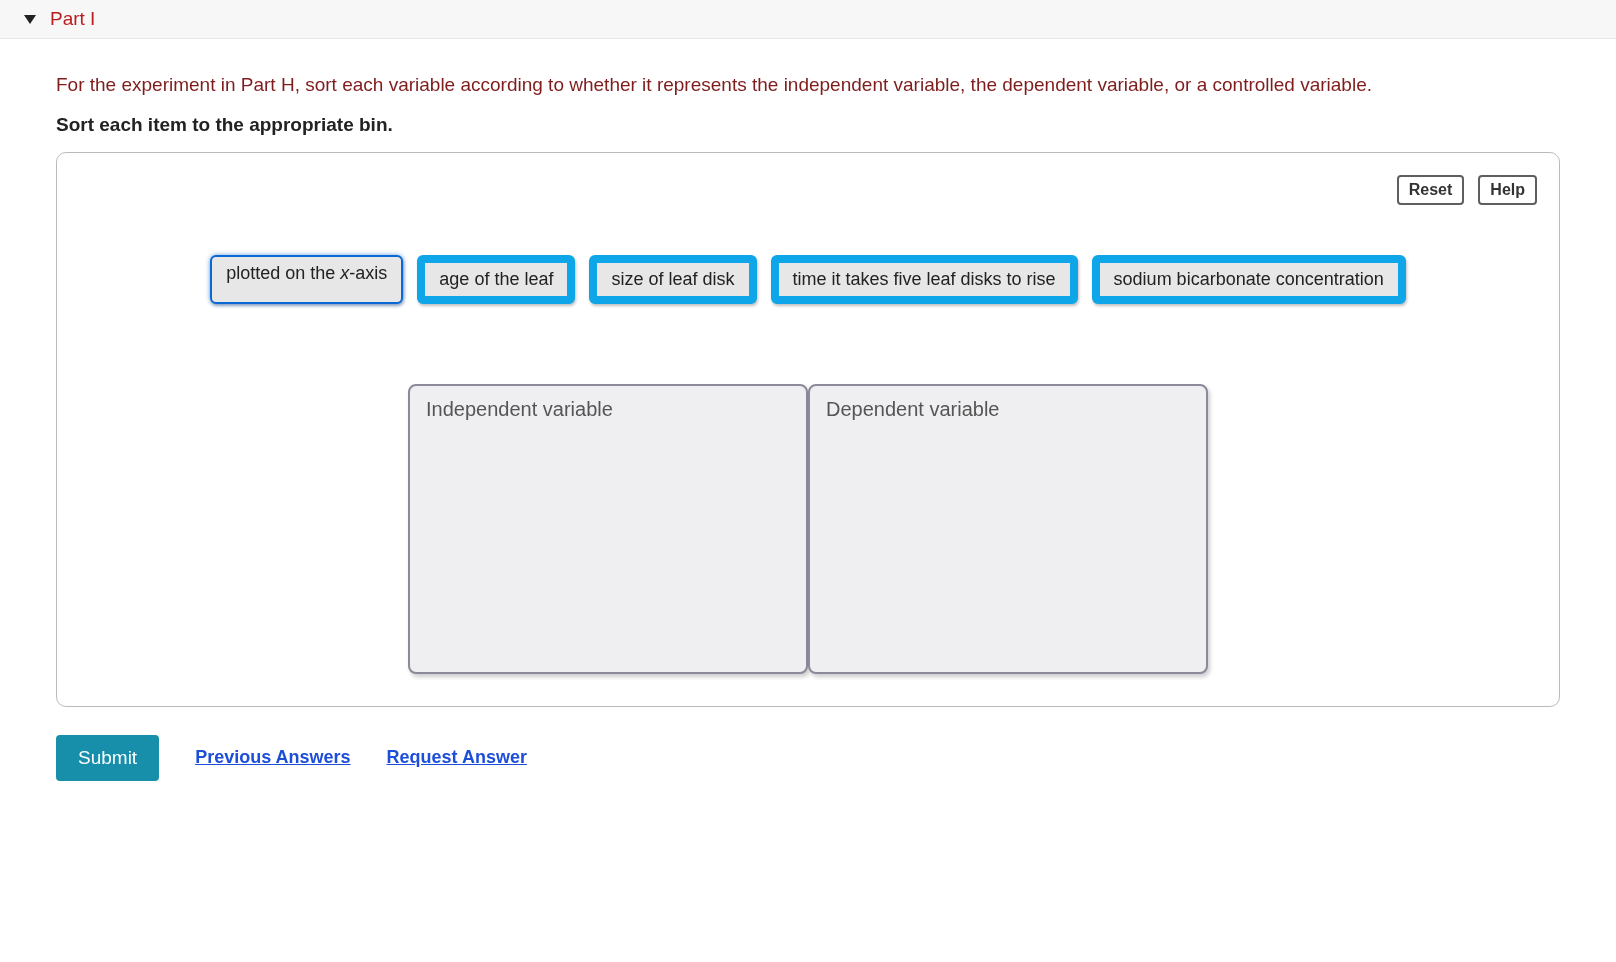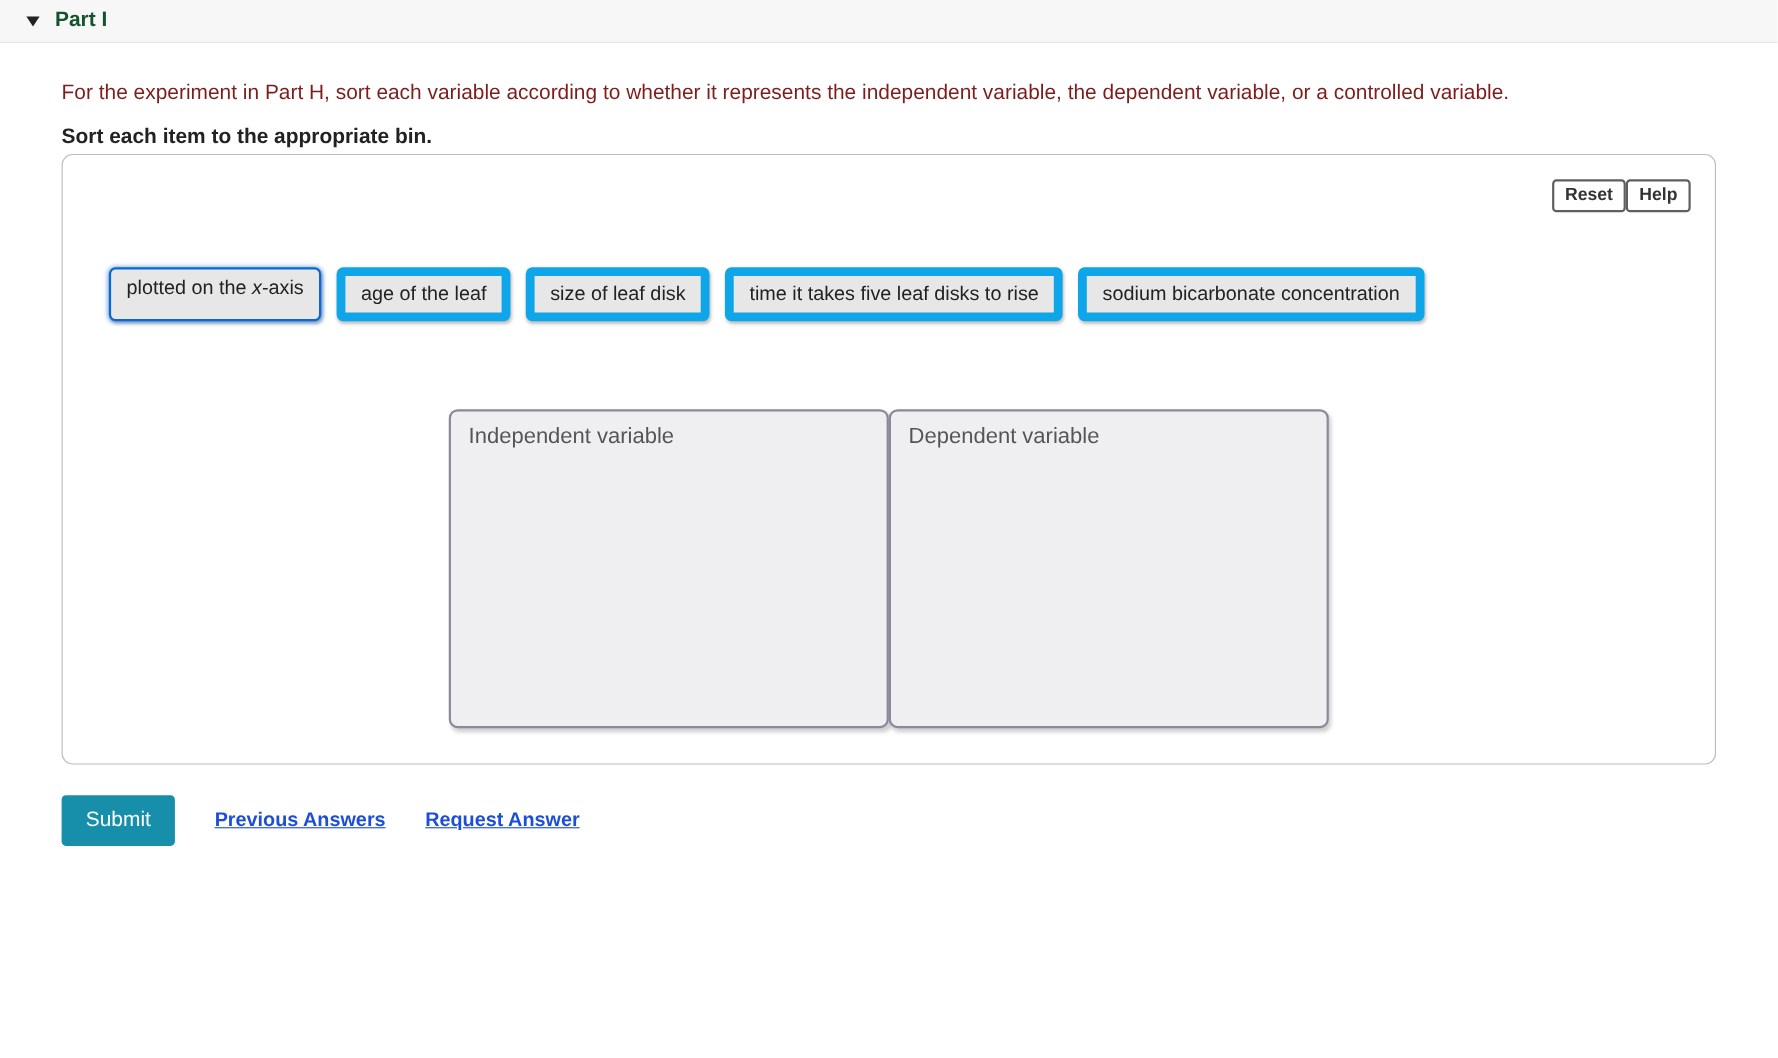--- a/index.html
+++ b/index.html
@@ -26,9 +26,9 @@
     margin-left: 4px;
   }
   .part-title {
-    font-weight: 700;
+    font-weight: 400;
     font-size: 19px;
-    color: #14532d;
+    color: #b91c1c;
   }
   .content {
     padding: 32px 56px 20px 56px;

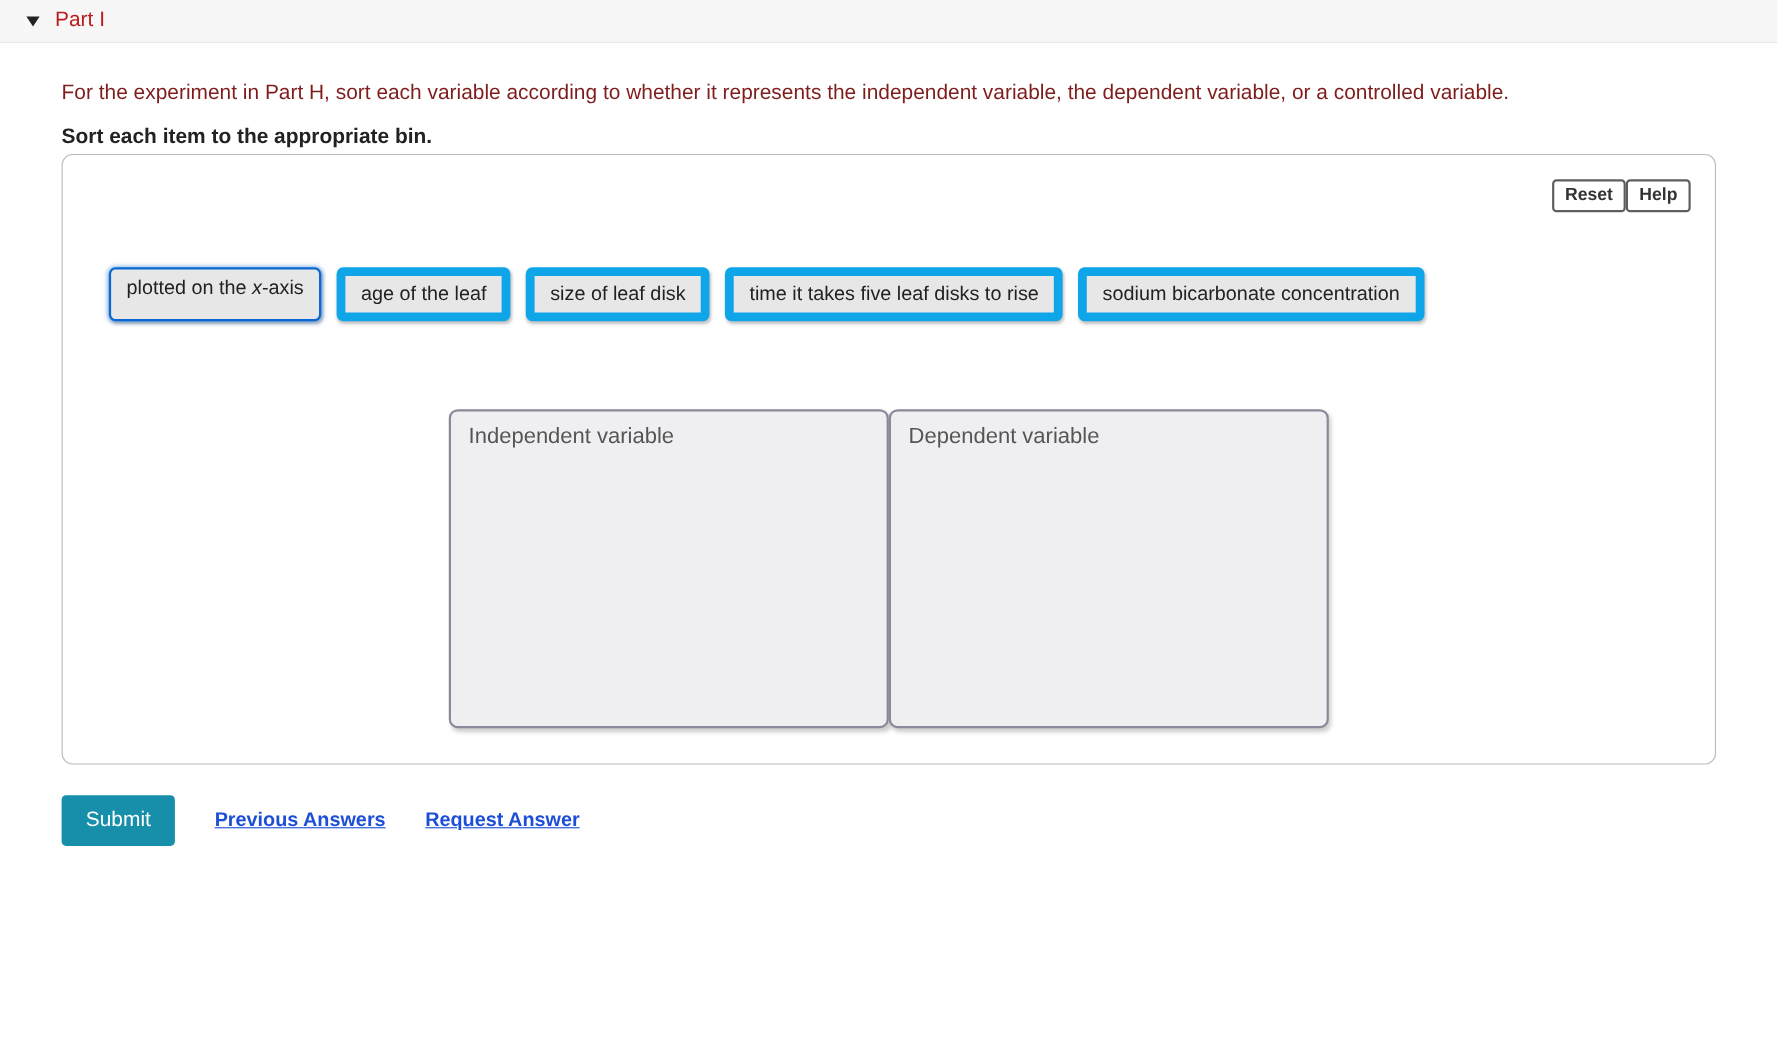--- a/index.html
+++ b/index.html
@@ -43,7 +43,7 @@
     font-size: 19px;
     font-weight: 700;
     color: #222;
-    margin-bottom: 4px;
+    margin-bottom: 16px;
   }
   .activity-frame {
     border: 1px solid #bbbbbb;

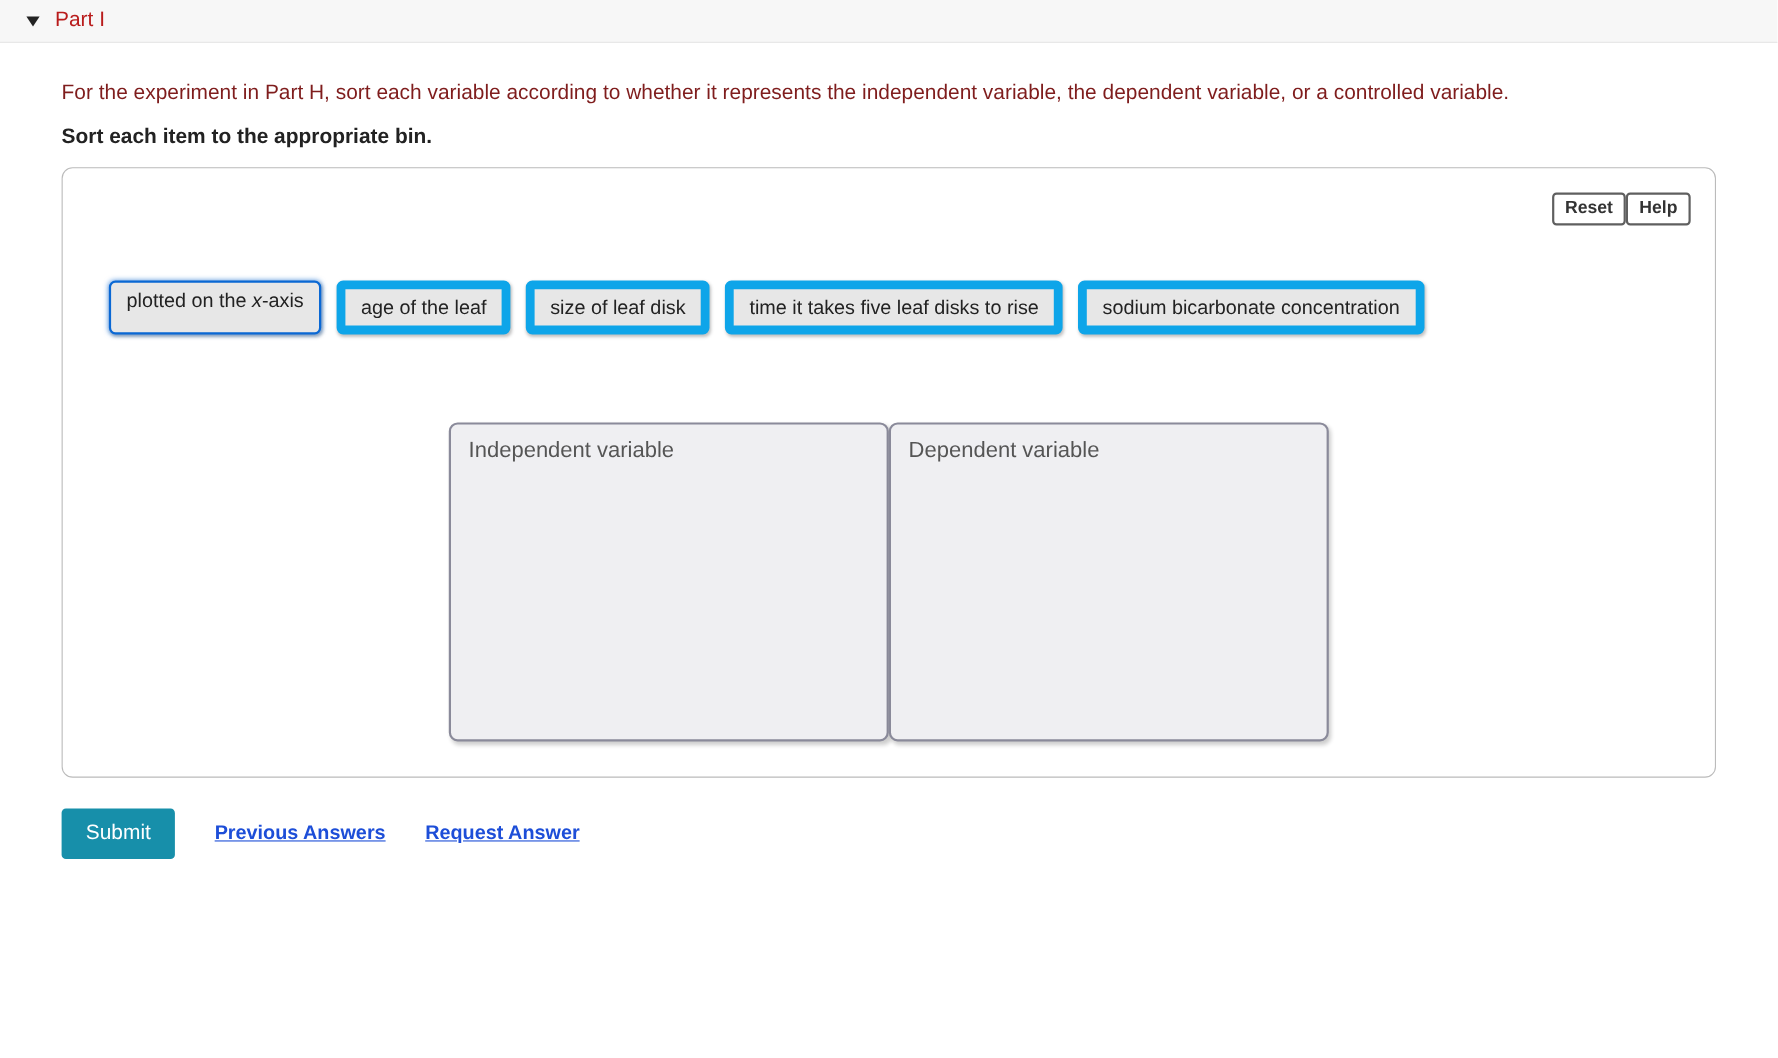--- a/index.html
+++ b/index.html
@@ -54,7 +54,7 @@
   .toolbar {
     display: flex;
     justify-content: flex-end;
-    gap: 0;
+    gap: 14px;
     margin-bottom: 50px;
   }
   .util-btn {

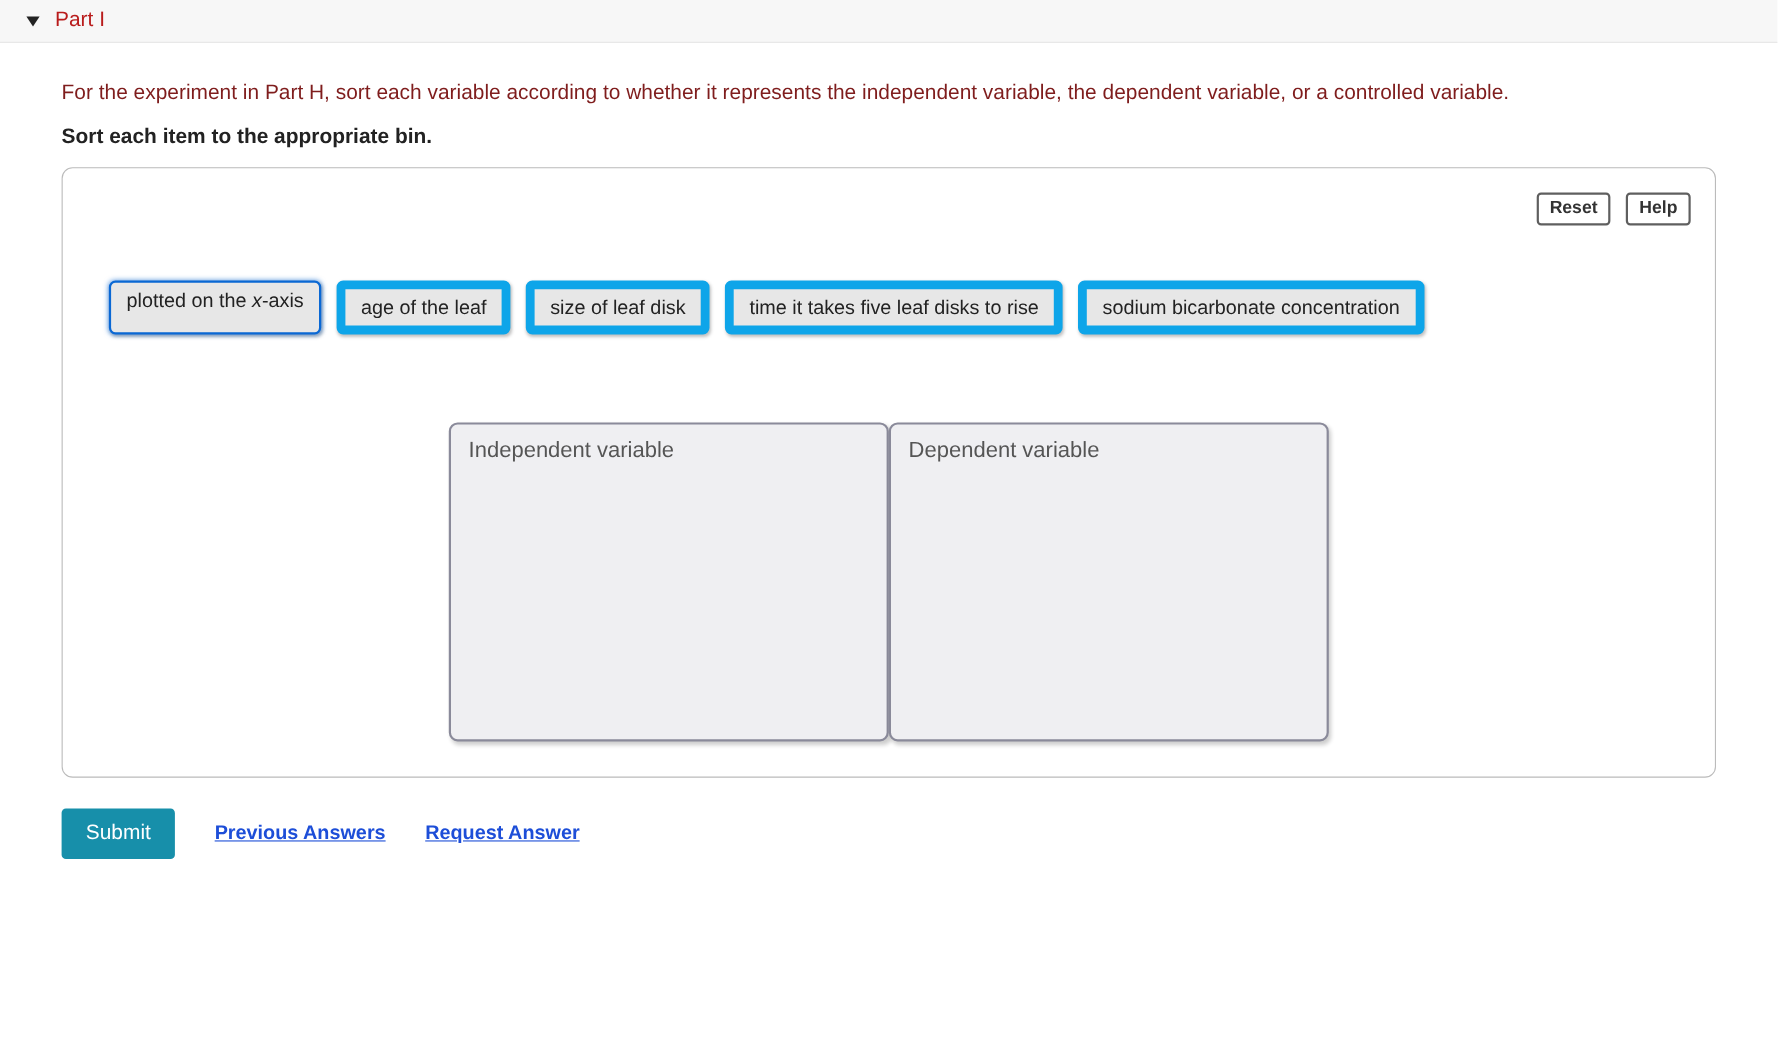--- a/index.html
+++ b/index.html
@@ -69,7 +69,7 @@
   }
   .items-pool {
     display: flex;
-    flex-direction: row;
+    flex-direction: column;
     align-items: center;
     gap: 8px;
     margin-bottom: 80px;

